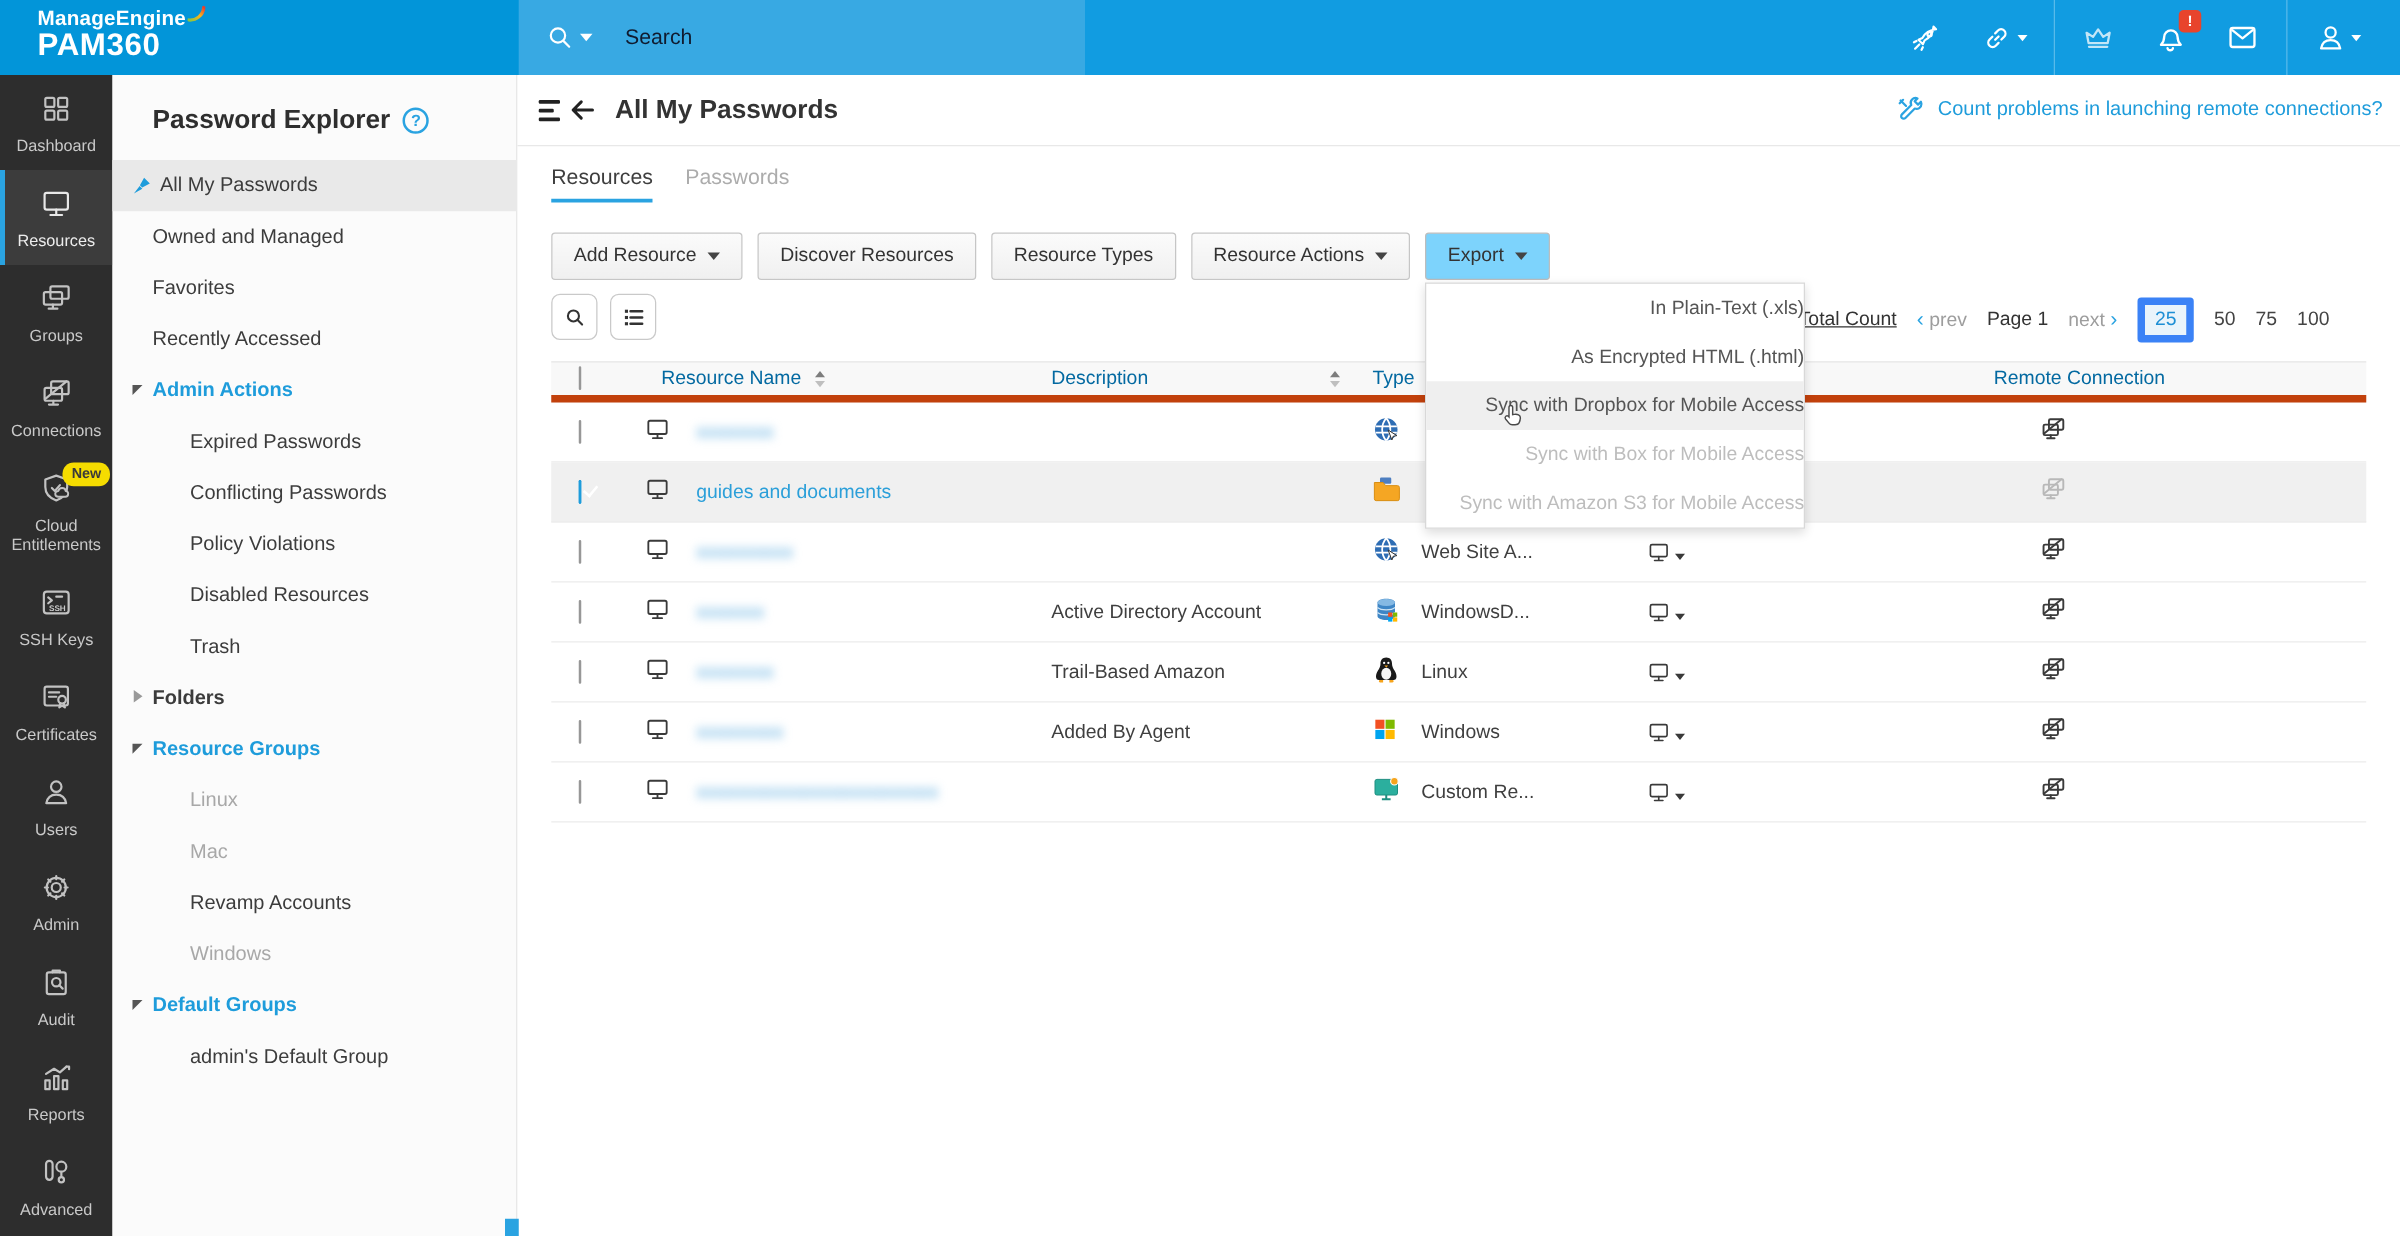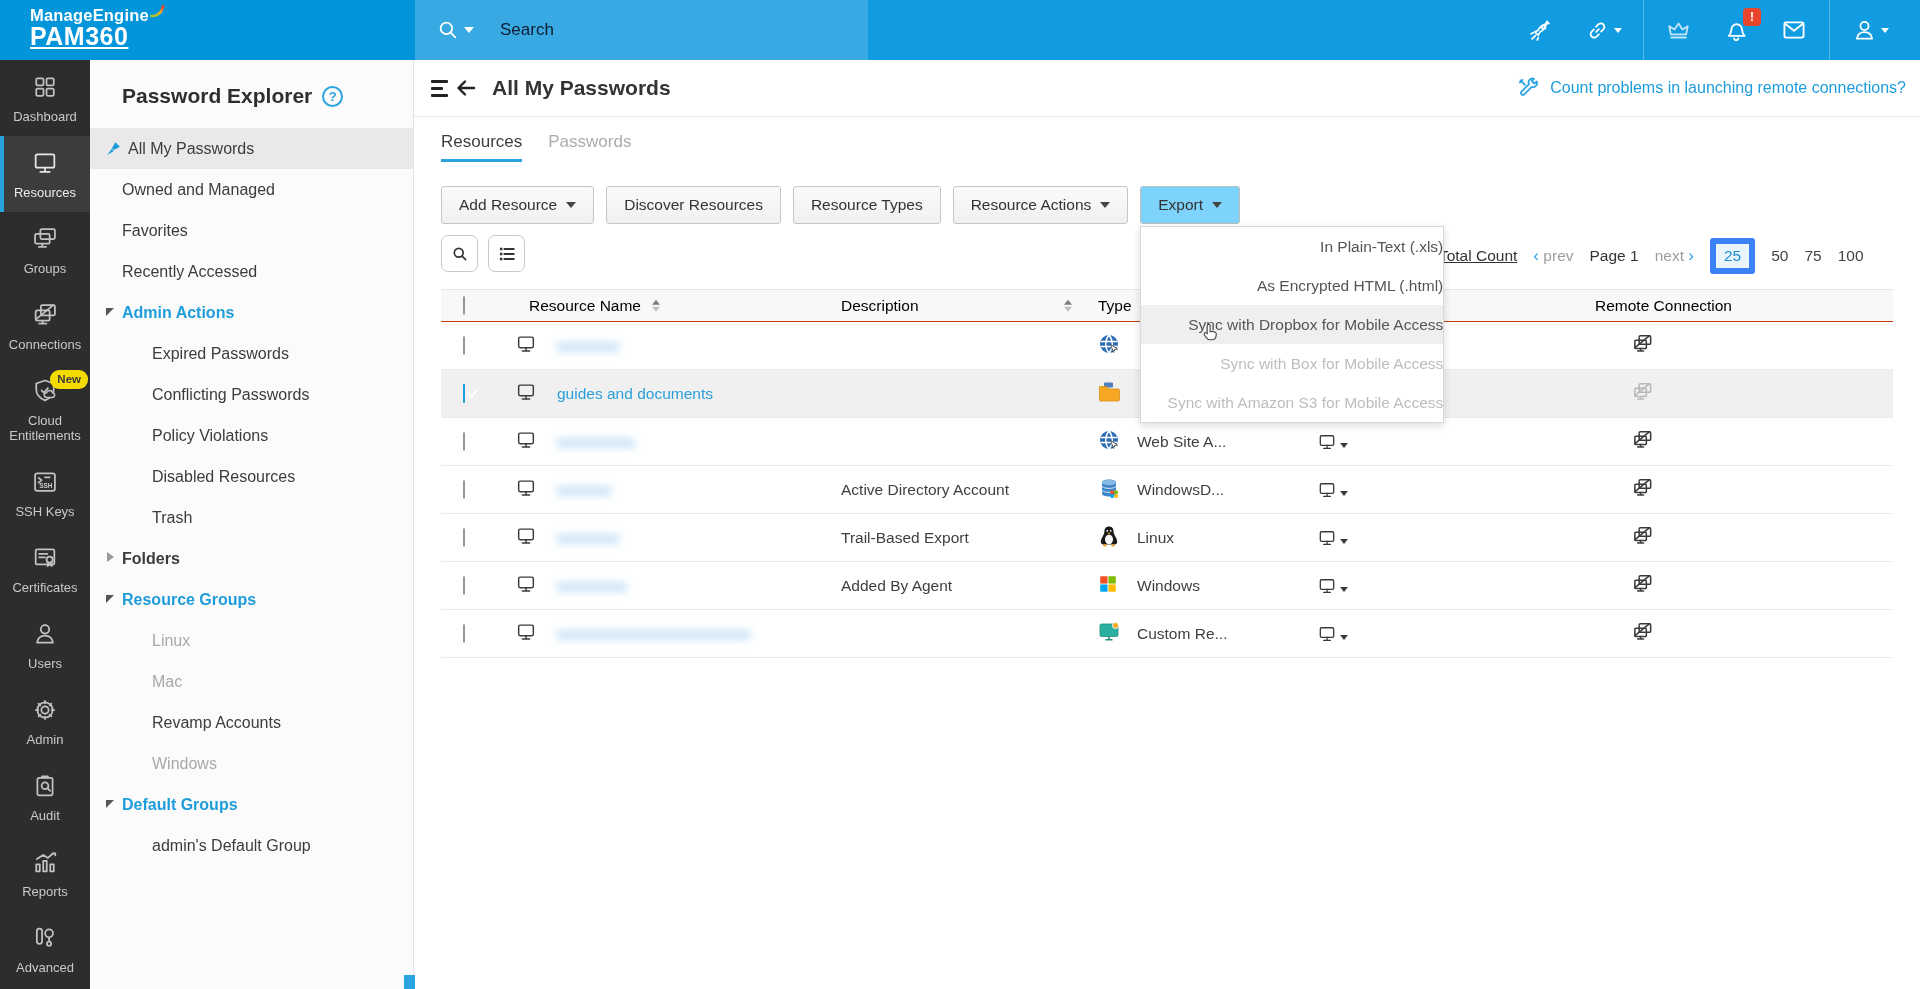--- a/index.html
+++ b/index.html
@@ -13,7 +13,7 @@
   .brand-line { display:flex; align-items:flex-start; }
   .brand-top { color:#fff; font-size:16.5px; font-weight:bold; letter-spacing:.2px; }
   .brand-swoosh { margin:-2px 0 0 1px; }
-  .brand-product { color:#fff; font-size:25px; font-weight:bold; letter-spacing:.5px; margin-top:-3px;text-decoration:underline; }
+  .brand-product { color:#fff; font-size:25px; font-weight:bold; letter-spacing:.5px; margin-top:-3px; }
   .searchbar { width:453px; height:60px; background:#38A9E3; display:flex; align-items:center; padding-left:20px; }
   .search-caret { width:0; height:0; border-left:5px solid transparent; border-right:5px solid transparent; border-top:6px solid #fff; margin-left:3px; }
   .search-text { color:#0f172a; font-size:17px; margin-left:26px; opacity:.97; }

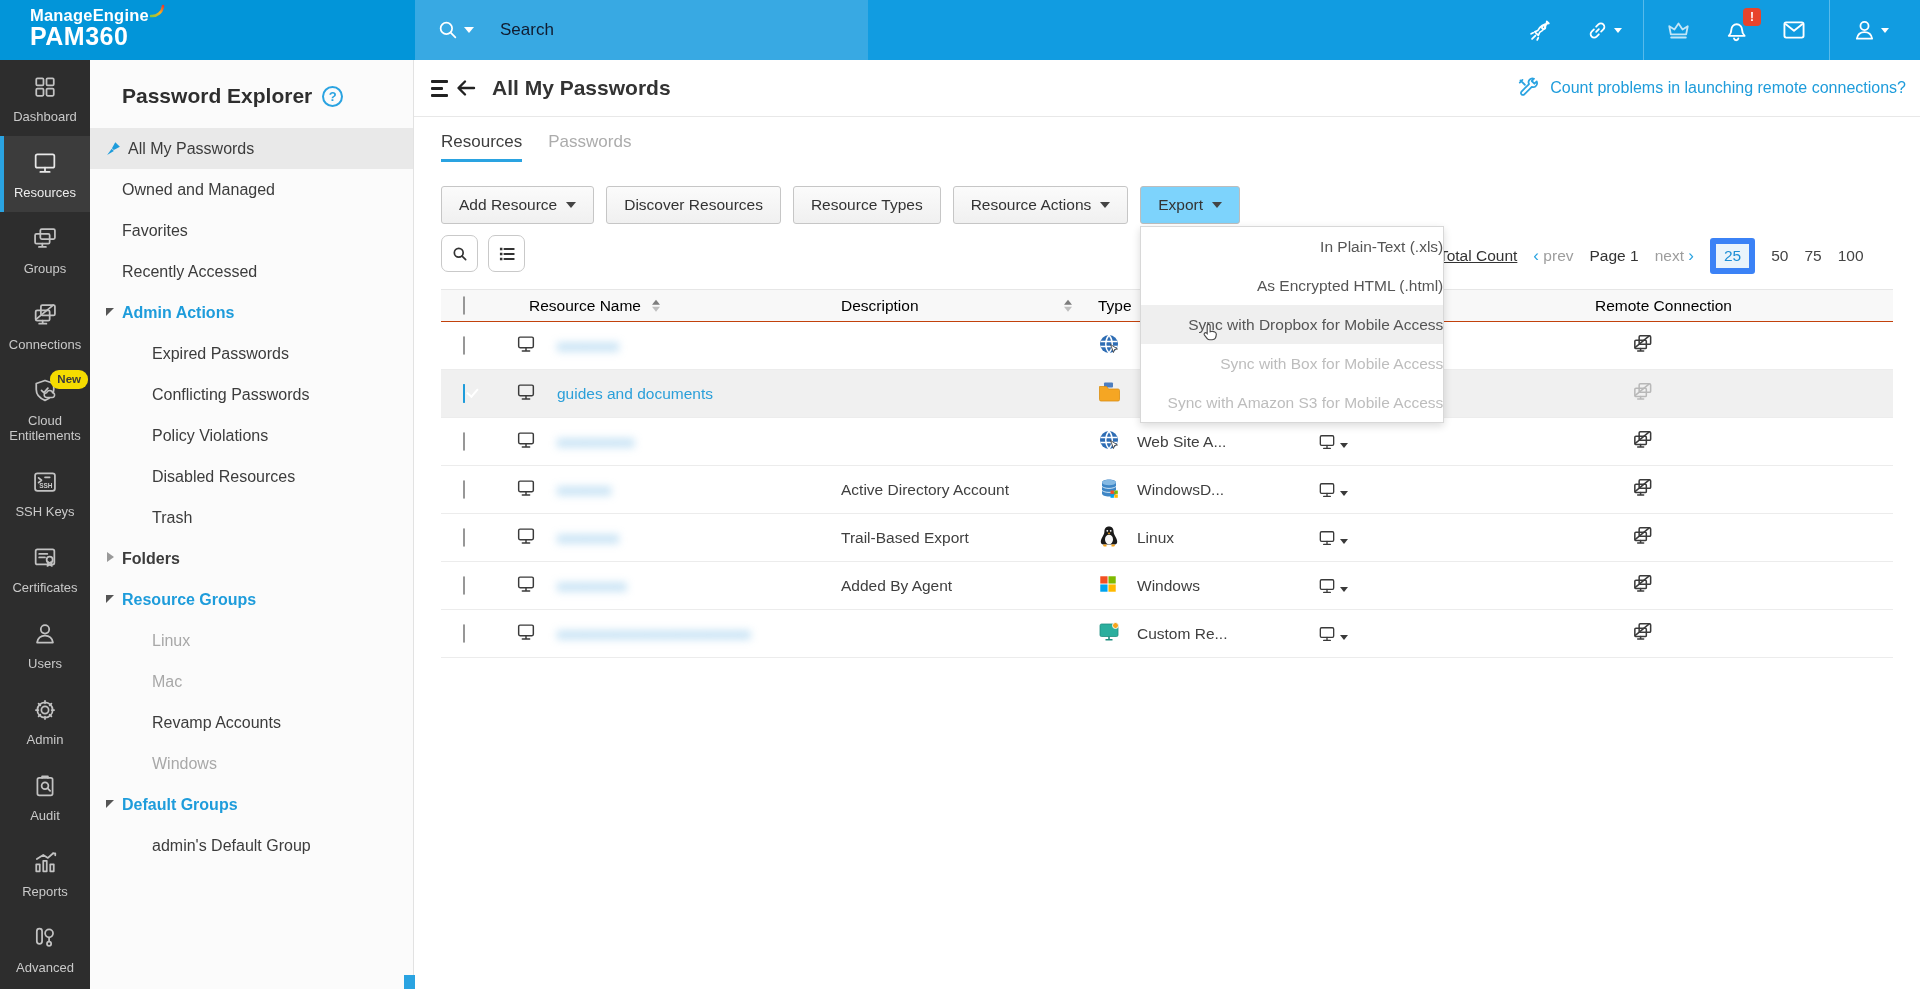--- a/index.html
+++ b/index.html
@@ -85,7 +85,7 @@
 
   
   .table { position:absolute; top:229px; left:27px; width:1452px; }
-  .thead { position:relative; height:33px; background:#F8F8F8; border-top:1px solid #E6E6E6; border-bottom:1px solid #c2410c; font-size:15.5px; color:#000000; }
+  .thead { position:relative; height:33px; background:#F8F8F8; border-top:1px solid #E6E6E6; border-bottom:6px solid #c2410c; font-size:15.5px; color:#0369a1; }
   .trow { position:relative; height:48px; border-bottom:1px solid #ECECEC; font-size:15.5px; color:#3F3F3F; }
   .trow.selected { background:#F0F0F0; }
   .cell { position:absolute; top:50%; transform:translateY(-50%); white-space:nowrap; }

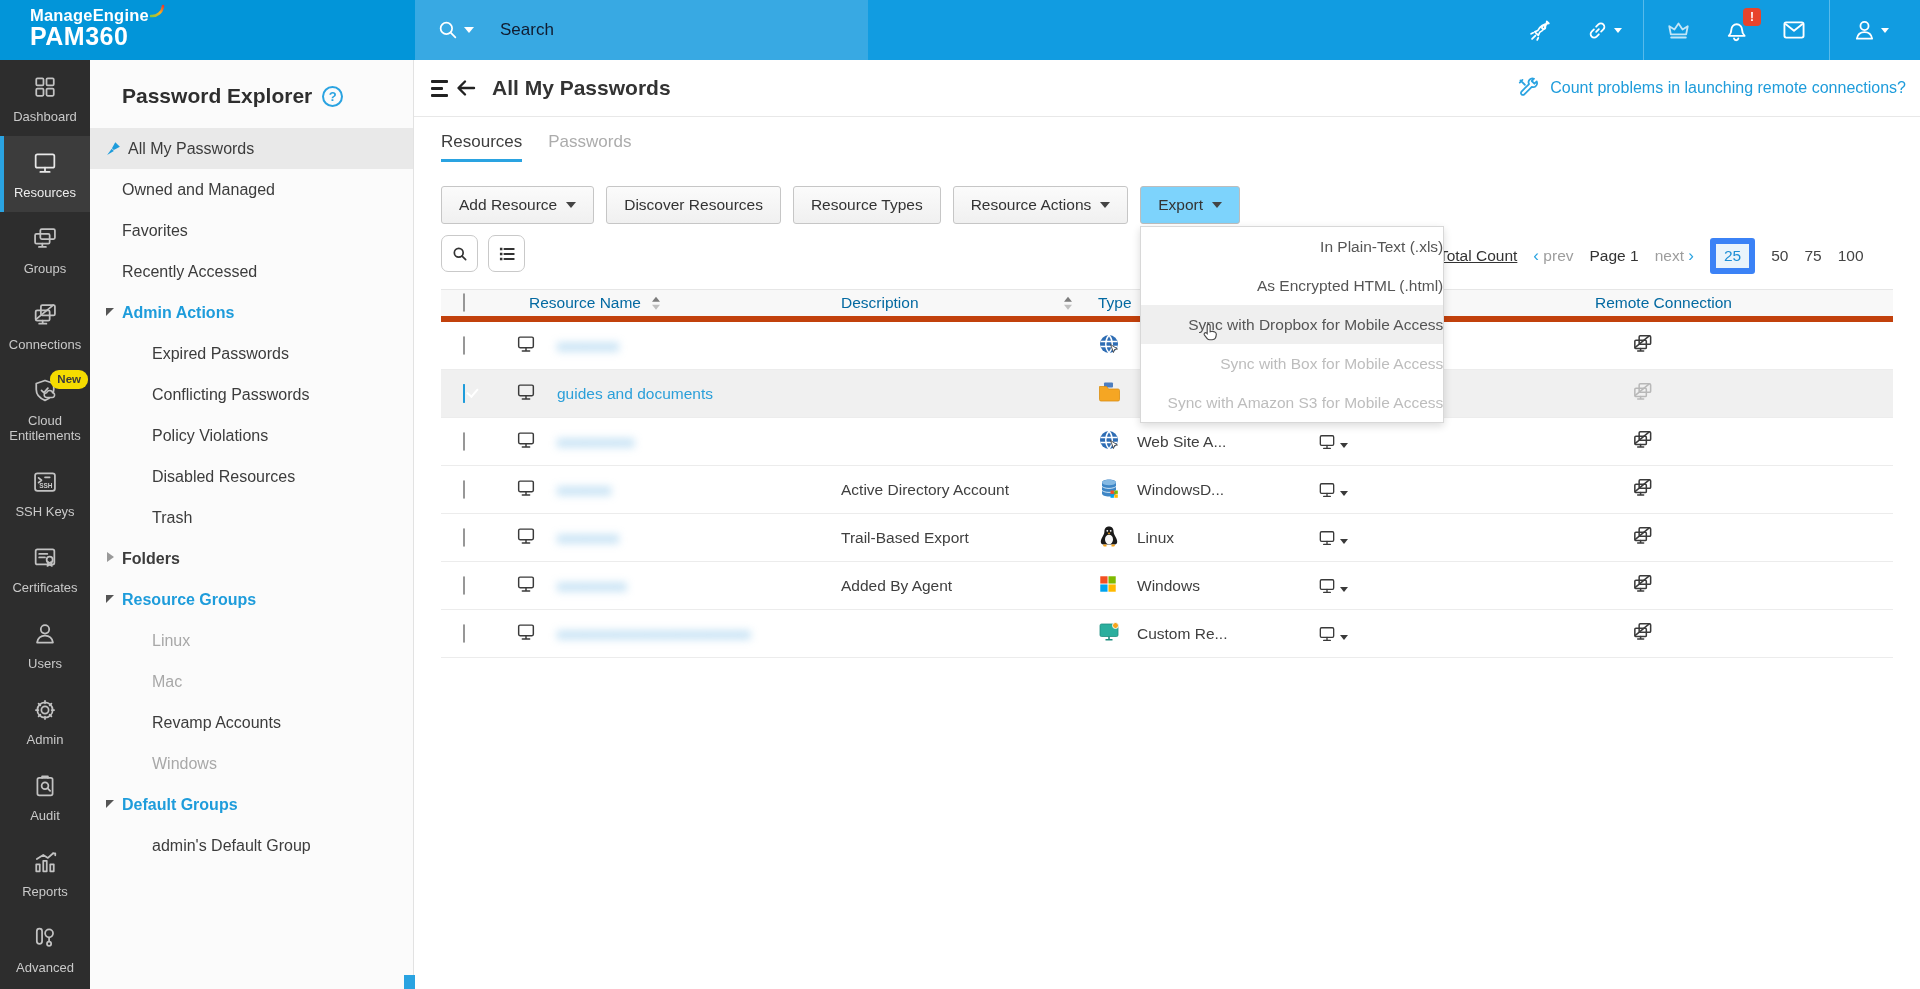--- a/index.html
+++ b/index.html
@@ -639,7 +639,7 @@
               <use href="#sym-monitor"></use>
             </svg></span>
         <span class="cell c-name name-link blurred">xxxxxxxx</span>
-        <span class="cell c-desc">Trail-Based Export</span>
+        <span class="cell c-desc">Trail-Based Amazon</span>
         <span class="cell c-typeic"><svg width="22" height="22" viewBox="0 0 22 22">
               <use href="#sym-tux"></use>
             </svg></span>

